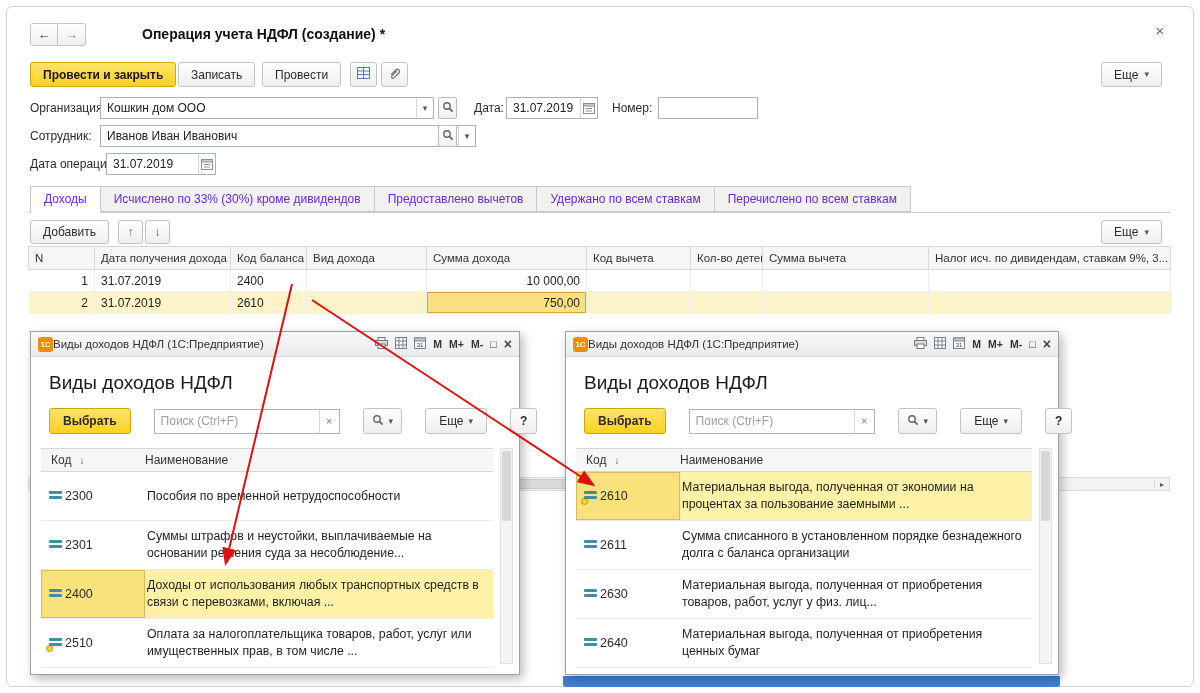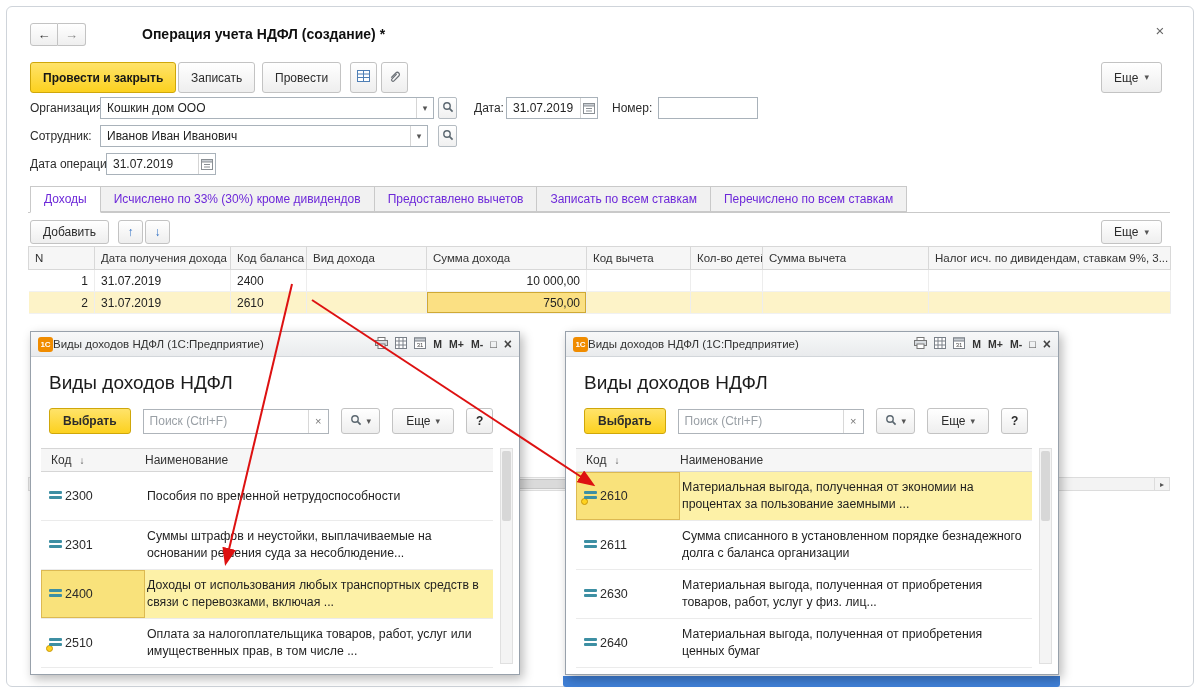--- a/index.html
+++ b/index.html
@@ -7,7 +7,7 @@
   body{position:relative;background:#fff;font-family:"Liberation Sans","DejaVu Sans",sans-serif;font-size:12px;color:#2b2b2b;overflow:hidden;}
   .frame{position:absolute;inset:6px;border:1px solid #cfd4da;border-radius:6px;z-index:0;}
   
-  .btn{position:absolute;display:inline-flex;align-items:center;justify-content:center;gap:6px;height:31px;padding:0 12px;border:1px solid #c3c3c3;border-radius:3px;background:linear-gradient(#ffffff,#eeeeee);font-size:12px;color:#2b2b2b;white-space:nowrap;}
+  .btn{position:absolute;display:inline-flex;align-items:center;justify-content:center;gap:6px;height:25px;padding:0 12px;border:1px solid #c3c3c3;border-radius:3px;background:linear-gradient(#ffffff,#eeeeee);font-size:12px;color:#2b2b2b;white-space:nowrap;}
   .btn.yellow{background:linear-gradient(#ffe36a,#fcd11f);border-color:#cfa70a;font-weight:700;color:#161616;}
   .chev{font-size:9px;color:#555;line-height:1;}
   .navgroup{position:absolute;left:30px;top:23px;display:flex;}

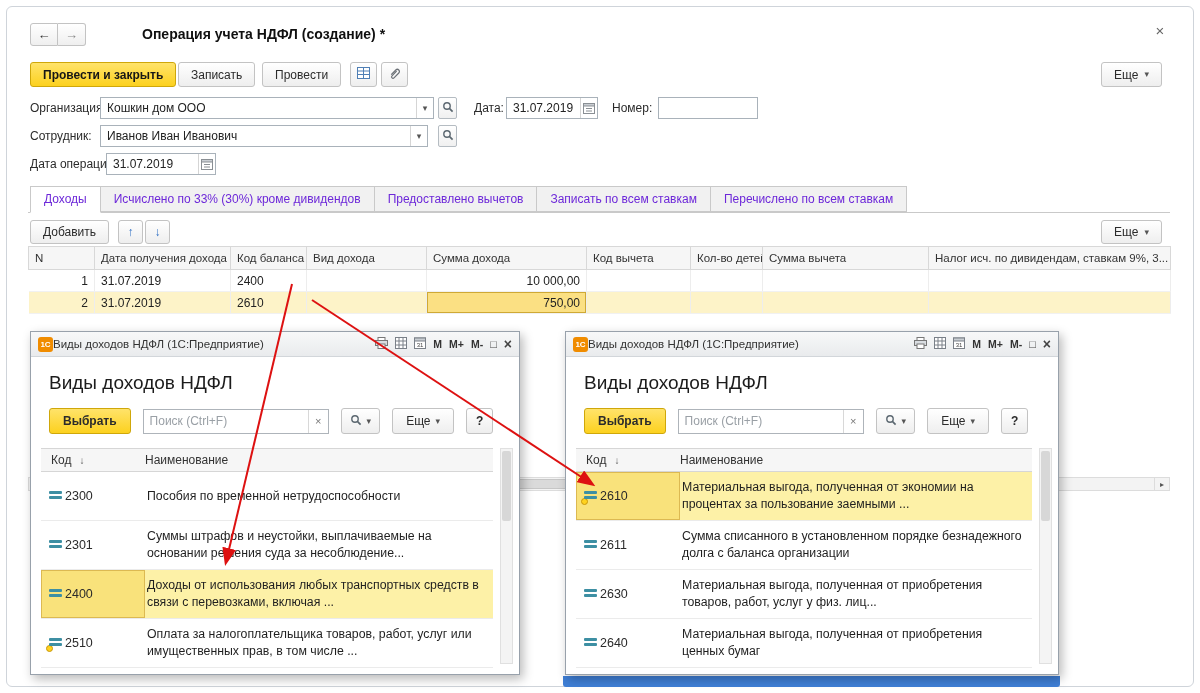--- a/index.html
+++ b/index.html
@@ -149,7 +149,7 @@
 </div>
 
 <div class="lbl" style="left:30px;top:129px;">Сотрудник:</div>
-<div class="inputbox" style="left:100px;top:125px;width:328px;">
+<div class="inputbox" style="left:100px;top:125px;width:376px;">
   <input class="realinput" value="Иванов Иван Иванович" style="">
   <span class="seg chev">▾</span>
 </div>

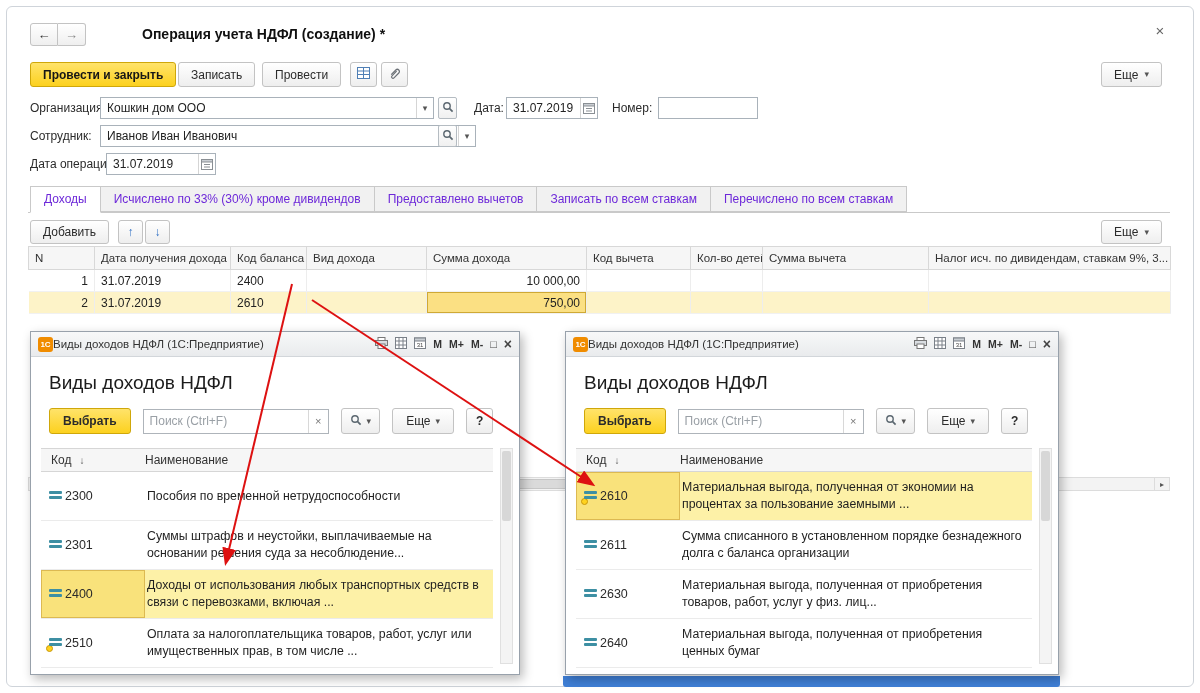--- a/index.html
+++ b/index.html
@@ -177,7 +177,7 @@
   <div class="tab active">Доходы</div>
   <div class="tab">Исчислено по 33% (30%) кроме дивидендов</div>
   <div class="tab">Предоставлено вычетов</div>
-  <div class="tab">Записать по всем ставкам</div>
+  <div class="tab">Удержано по всем ставкам</div>
   <div class="tab">Перечислено по всем ставкам</div>
 </div>
 <div class="tabline"></div>

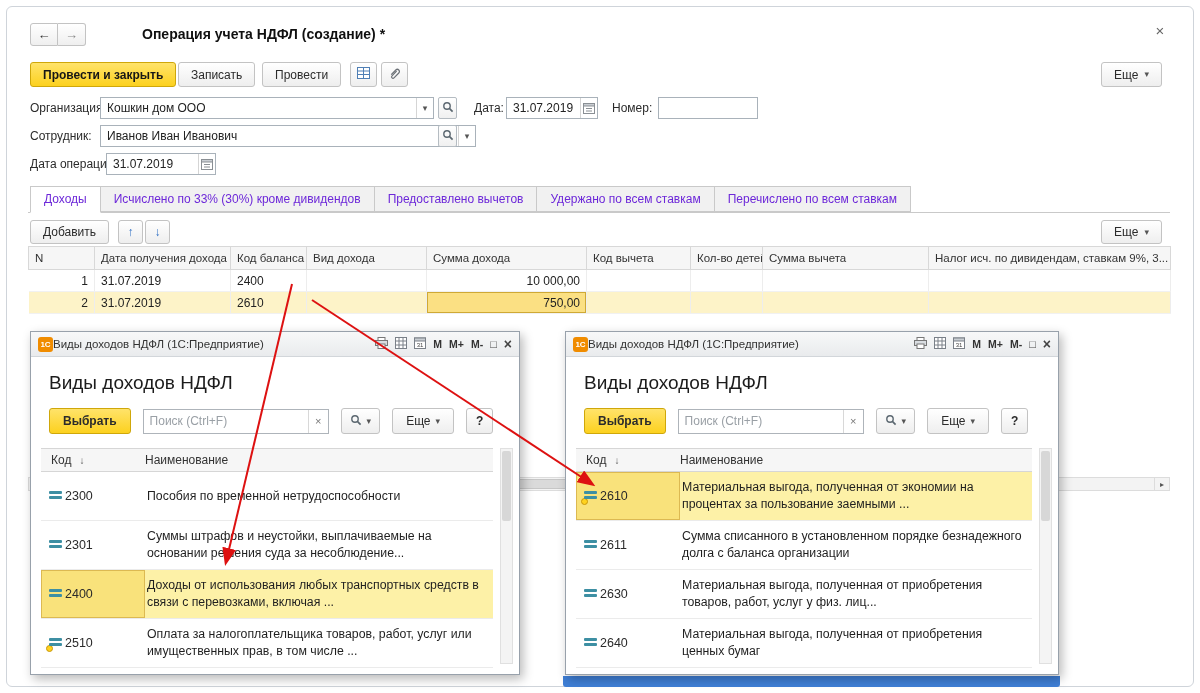--- a/index.html
+++ b/index.html
@@ -52,7 +52,7 @@
   .pmax{font-size:11px;color:#444;}
   .pclose{font-size:14px;color:#444;font-weight:700;}
   .pheading{position:absolute;left:18px;top:40px;font-size:19px;color:#1c1c1c;}
-  .ptoolbar{position:absolute;left:18px;top:76px;display:flex;gap:12px;align-items:center;}
+  .ptoolbar{position:absolute;left:18px;top:76px;display:flex;gap:23px;align-items:center;}
   .pbtn{display:inline-flex;align-items:center;justify-content:center;gap:5px;height:26px;padding:0 13px;border:1px solid #c3c3c3;border-radius:3px;background:linear-gradient(#fff,#eee);font-size:12px;white-space:nowrap;}
   .pbtn.yellow{background:linear-gradient(#ffe36a,#fcd11f);border-color:#cfa70a;font-weight:700;}
   .searchbox{display:flex;align-items:center;width:186px;height:25px;border:1px solid #aeb4ba;background:#fff;}

